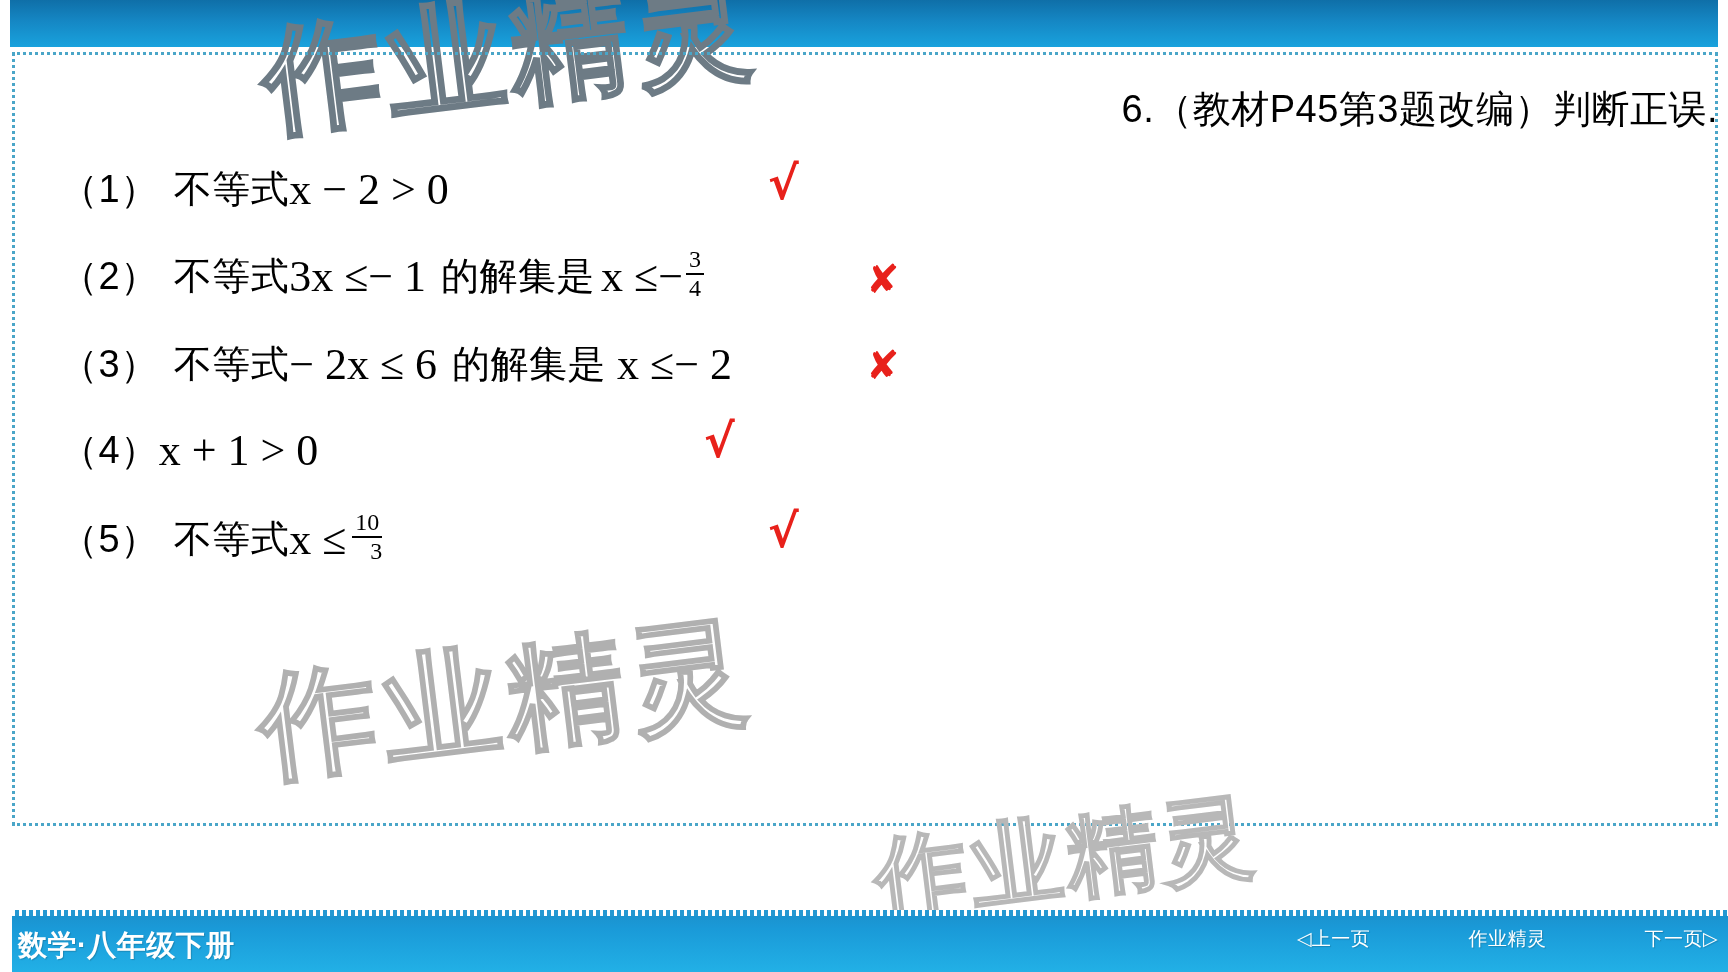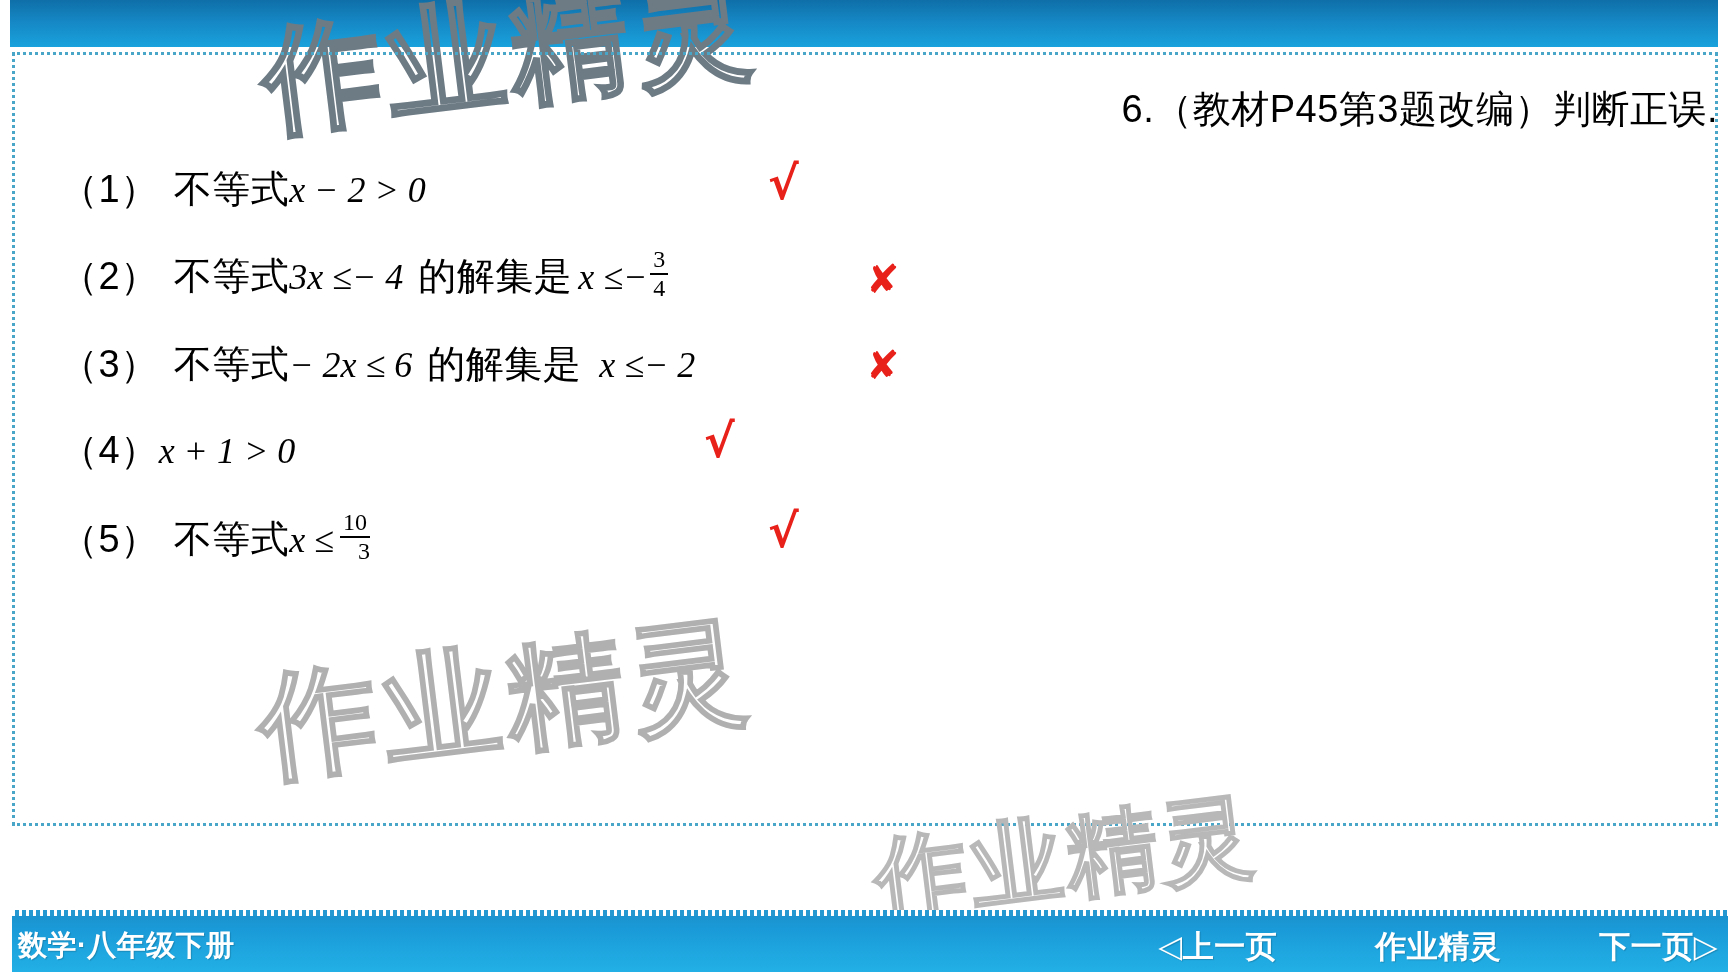--- a/index.html
+++ b/index.html
@@ -81,8 +81,7 @@
   }
   .math {
     font-family:"Liberation Serif","DejaVu Serif",serif;
-    font-size:36px;
-    font-style:italic;
+    font-size:44px;
   }
 
   

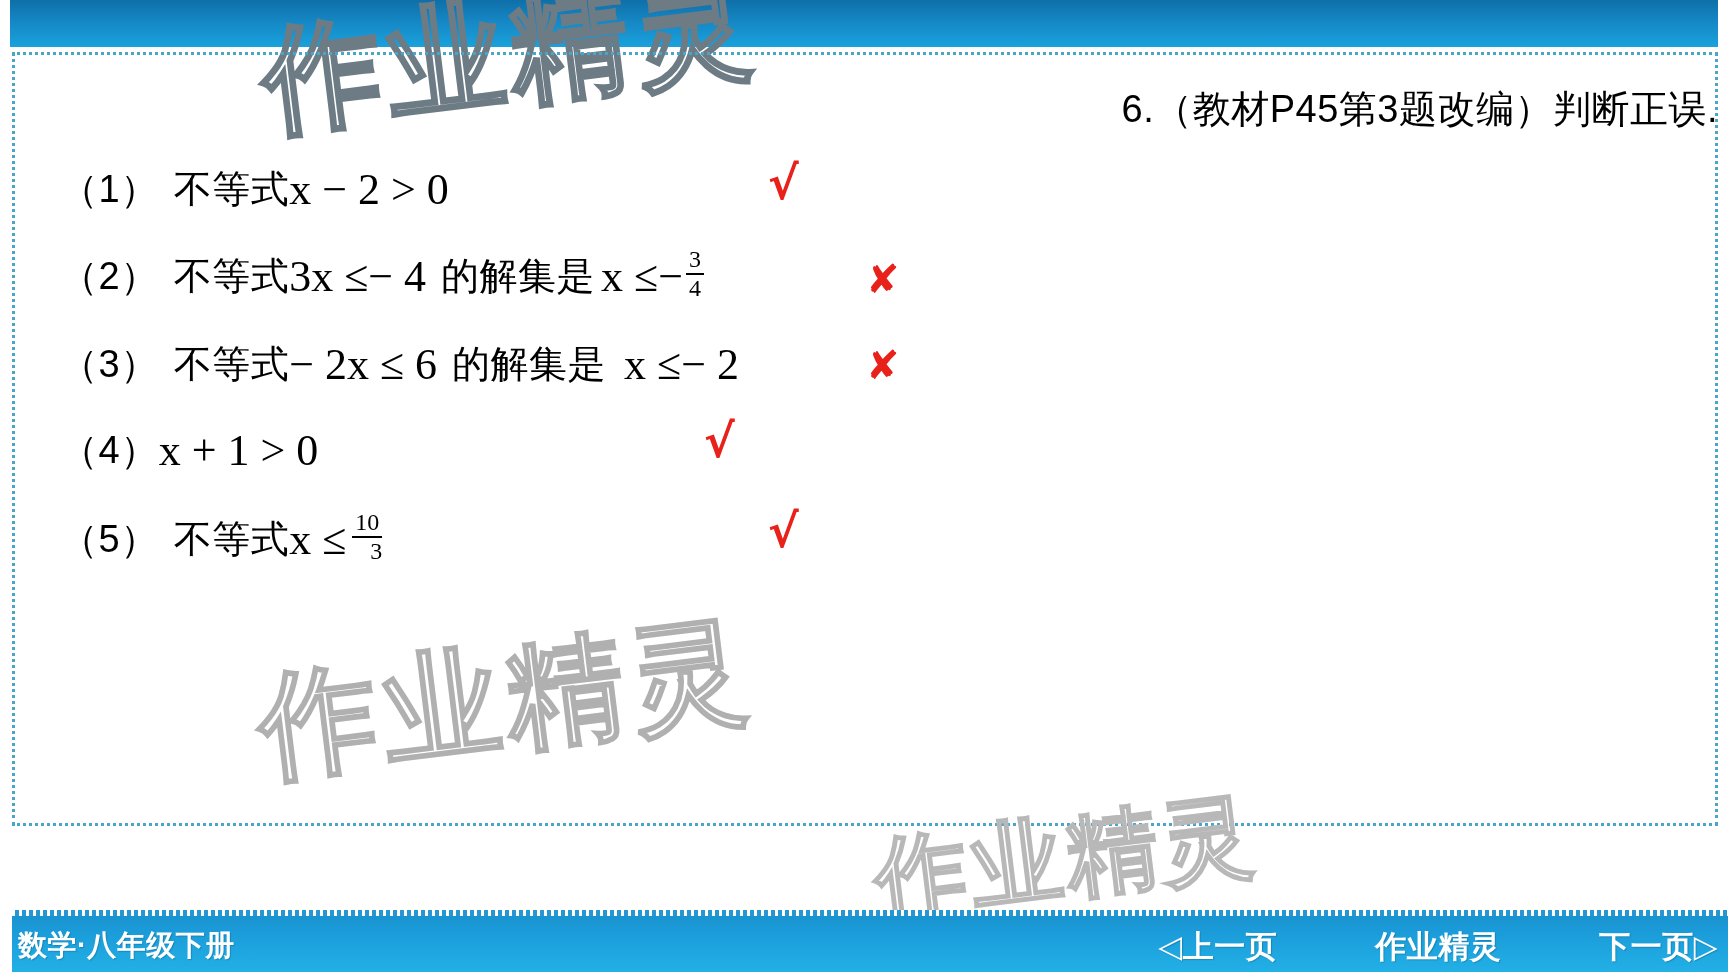--- a/index.html
+++ b/index.html
@@ -223,7 +223,7 @@
       <div class="item-row" style="height:90px;">
         <span class="item-label">（2）</span>
         <span class="item-cn">不等式</span>
-        <span class="math">3x ≤− 4</span>
+        <span class="math">3x ≤− 1</span>
         <span class="item-cn">的解集是</span>
         <span class="math" style="margin-left:6px;">x ≤−</span>
         <span class="frac">

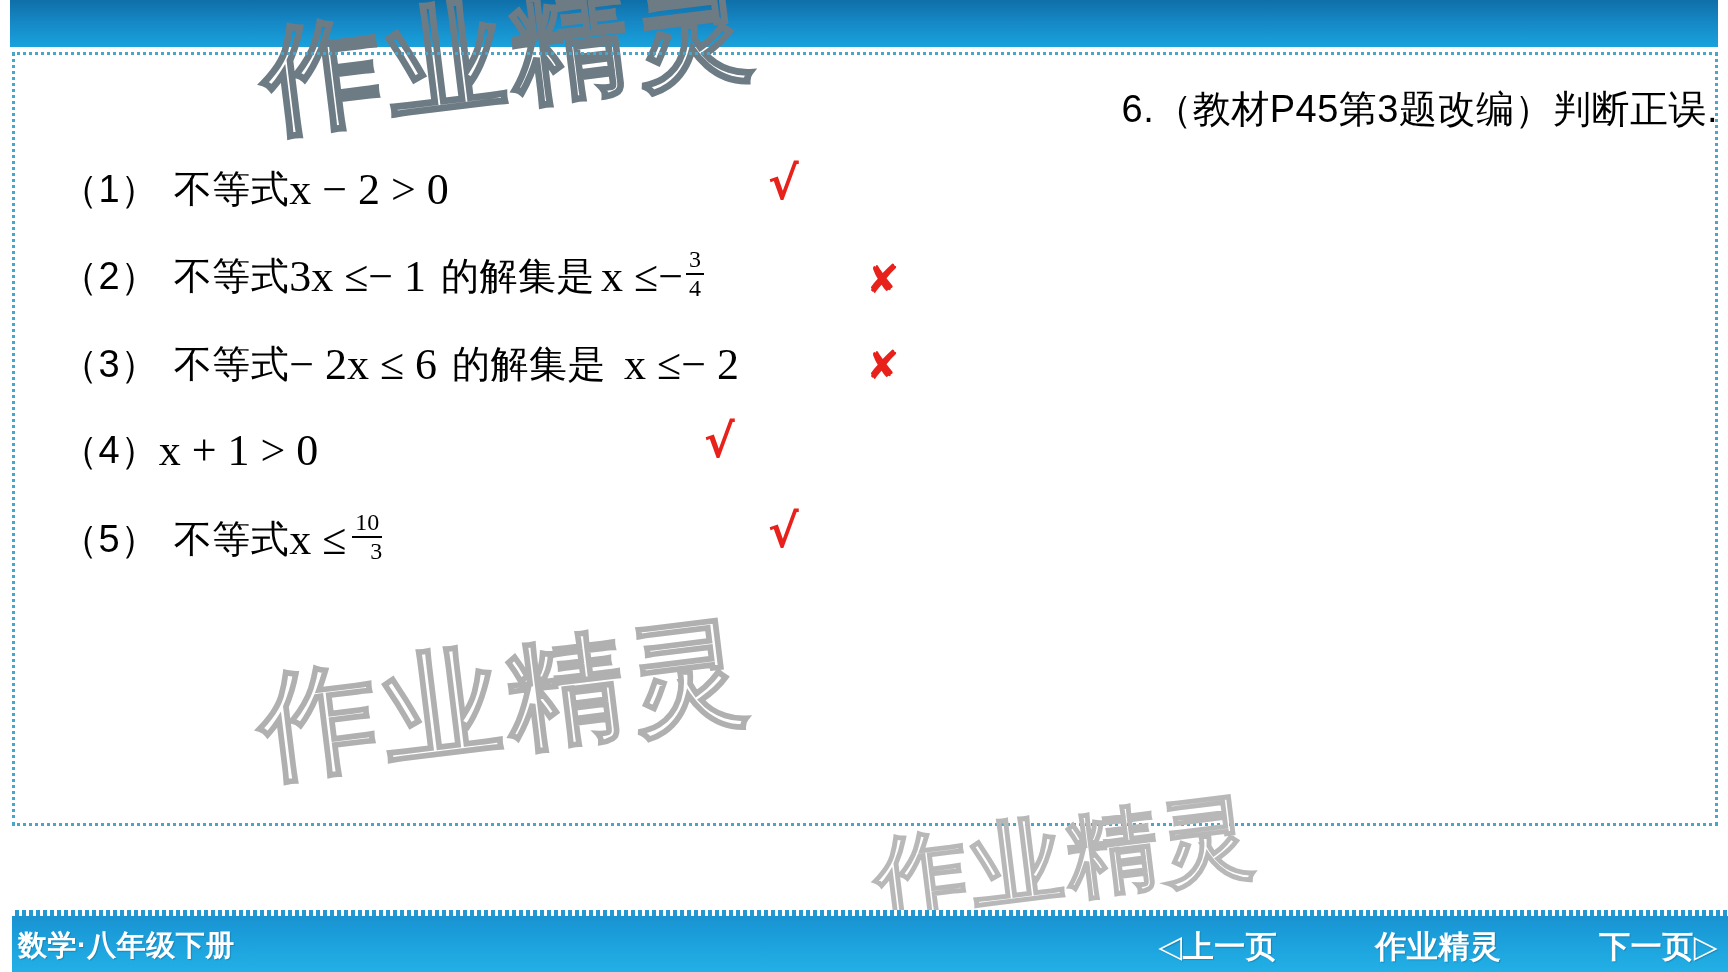--- a/index.html
+++ b/index.html
@@ -238,7 +238,7 @@
         <span class="item-cn">不等式</span>
         <span class="math">− 2x ≤ 6</span>
         <span class="item-cn">的解集是</span>
-        <span class="math" style="margin-left:18px;">x ≤− 2</span>
+        <span class="math" style="margin-left:11px;">x ≤− 2</span>
         <span class="mark cross" style="left:840px; top:20px;">✘</span>
       </div>
 

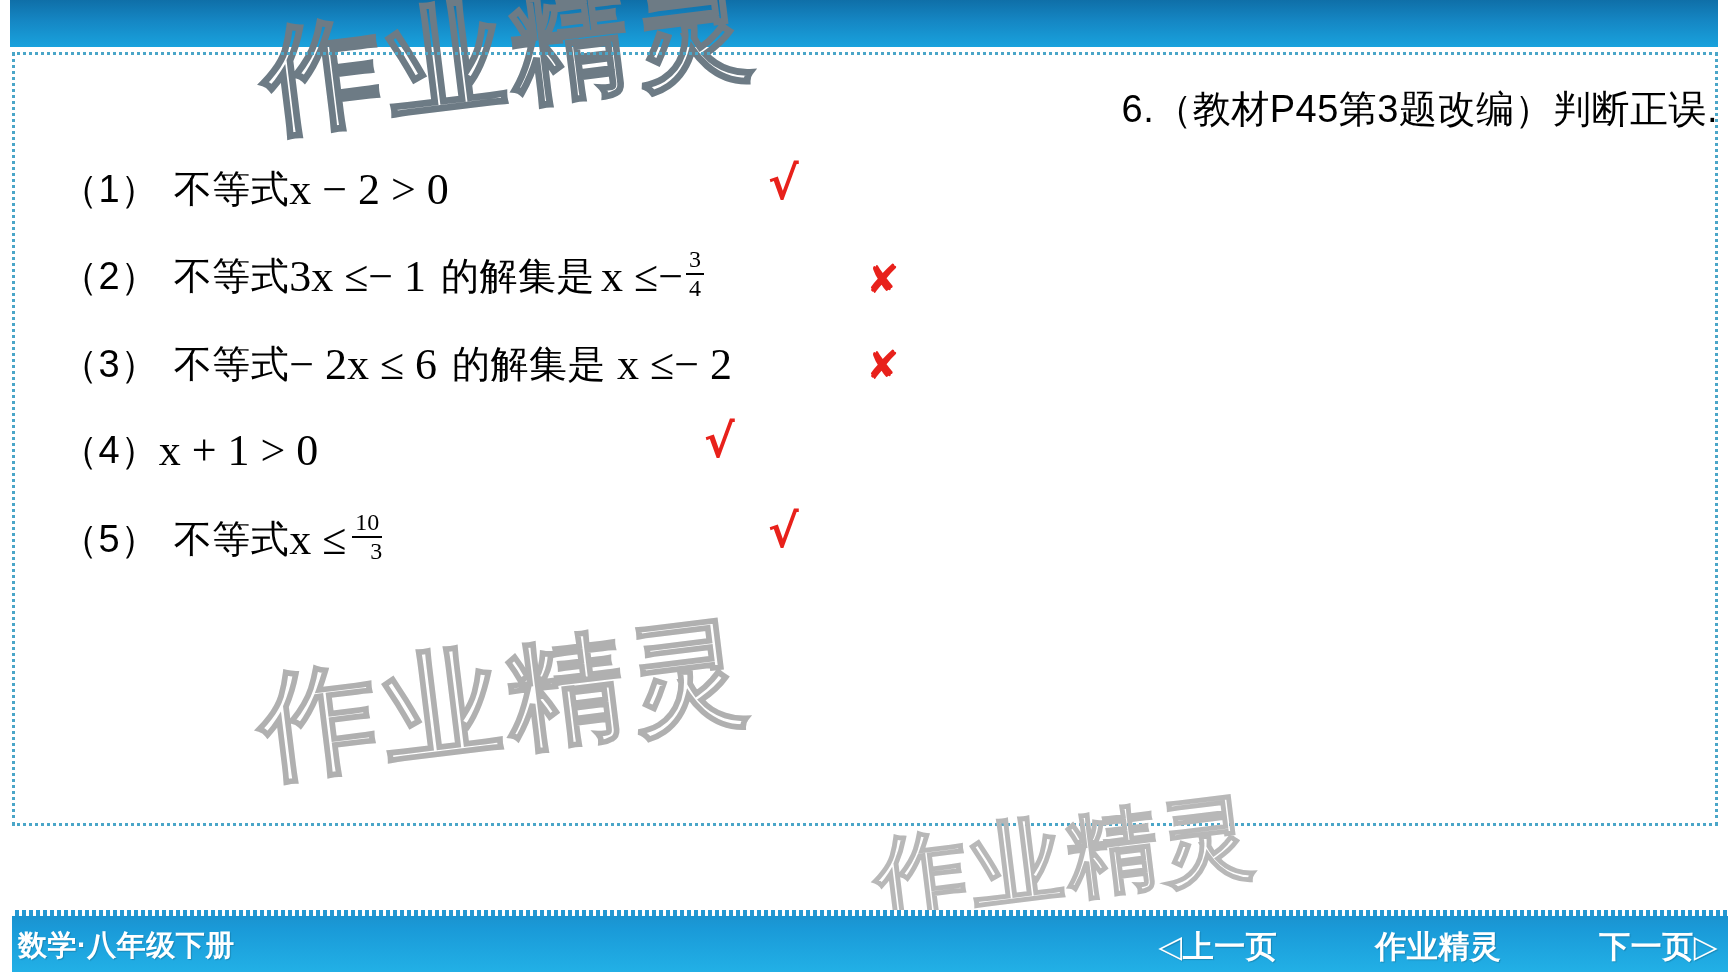--- a/index.html
+++ b/index.html
@@ -185,8 +185,8 @@
   }
   .nav-btn {
     color:#ffffff;
-    font-size:31px;
-    font-weight:bold;
+    font-size:19px;
+    font-weight:normal;
     letter-spacing:0.5px;
     text-shadow:1px 1px 1px rgba(0,0,0,.18);
     cursor:pointer;

